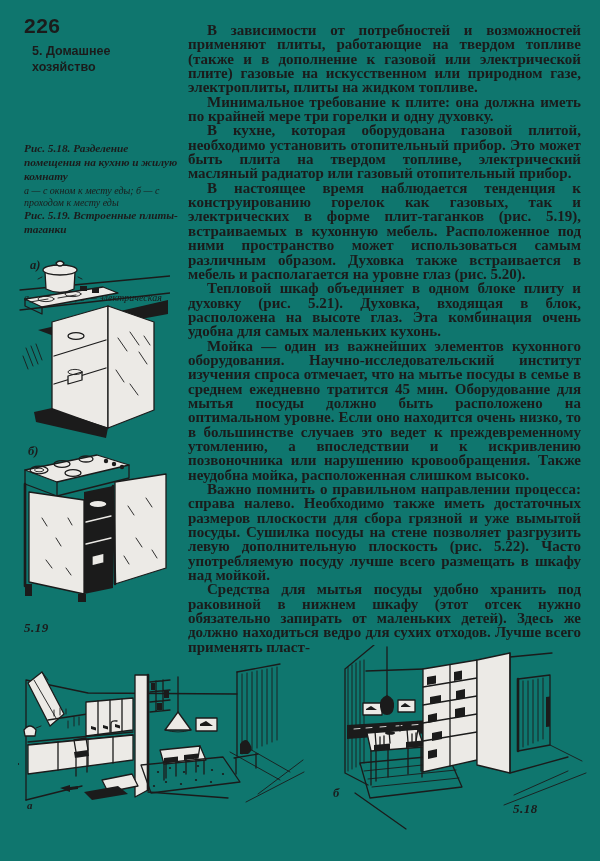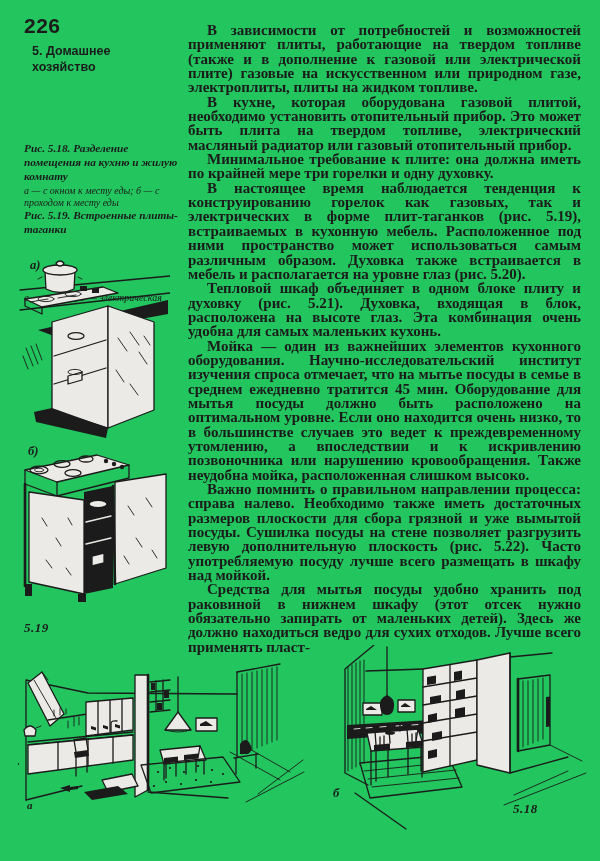--- a/index.html
+++ b/index.html
@@ -5,7 +5,7 @@
   html,body{margin:0;padding:0;}
   .page{
     position:relative; width:600px; height:861px;
-    background:#22c55e; color:#1b1b1b; overflow:hidden;
+    background:#0f766e; color:#1b1b1b; overflow:hidden;
     font-family:"Liberation Serif", serif;
   }
   .abs{position:absolute;}

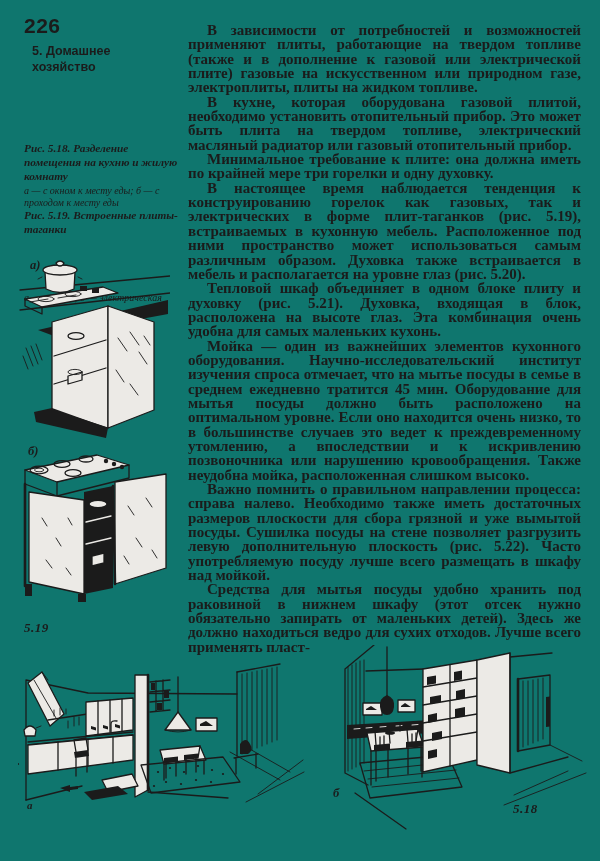--- a/index.html
+++ b/index.html
@@ -115,8 +115,8 @@
 
   <div class="abs body-text">
       <p>В зависимости от потребностей и возможностей применяют плиты, работающие на твердом топливе (также и в дополнение к газовой или электрической плите) газовые на искусственном или природном газе, электроплиты, плиты на жидком топливе.</p>
+      <p>Минимальное требование к плите: она должна иметь по крайней мере три горелки и одну духовку.</p>
       <p>В кухне, которая оборудована газовой плитой, необходимо установить отопительный прибор. Это может быть плита на твердом топливе, электрический масляный радиатор или газовый отопительный прибор.</p>
-      <p>Минимальное требование к плите: она должна иметь по крайней мере три горелки и одну духовку.</p>
       <p>В настоящее время наблюдается тенденция к конструированию горелок как газовых, так и электрических в форме плит-таганков (рис. 5.19), встраиваемых в кухонную мебель. Расположенное под ними пространство может использоваться самым различным образом. Духовка также встраивается в мебель и располагается на уровне глаз (рис. 5.20).</p>
       <p>Тепловой шкаф объединяет в одном блоке плиту и духовку (рис. 5.21). Духовка, входящая в блок, расположена на высоте глаз. Эта комбинация очень удобна для самых маленьких кухонь.</p>
       <p>Мойка — один из важнейших элементов кухонного оборудования. Научно-исследовательский институт изучения спроса отмечает, что на мытье посуды в семье в среднем ежедневно тратится 45 мин. Оборудование для мытья посуды должно быть расположено на оптимальном уровне. Если оно находится очень низко, то в большинстве случаев это ведет к преждевременному утомлению, а впоследствии и к искривлению позвоночника или нарушению кровообращения. Также неудобна мойка, расположенная слишком высоко.</p>

